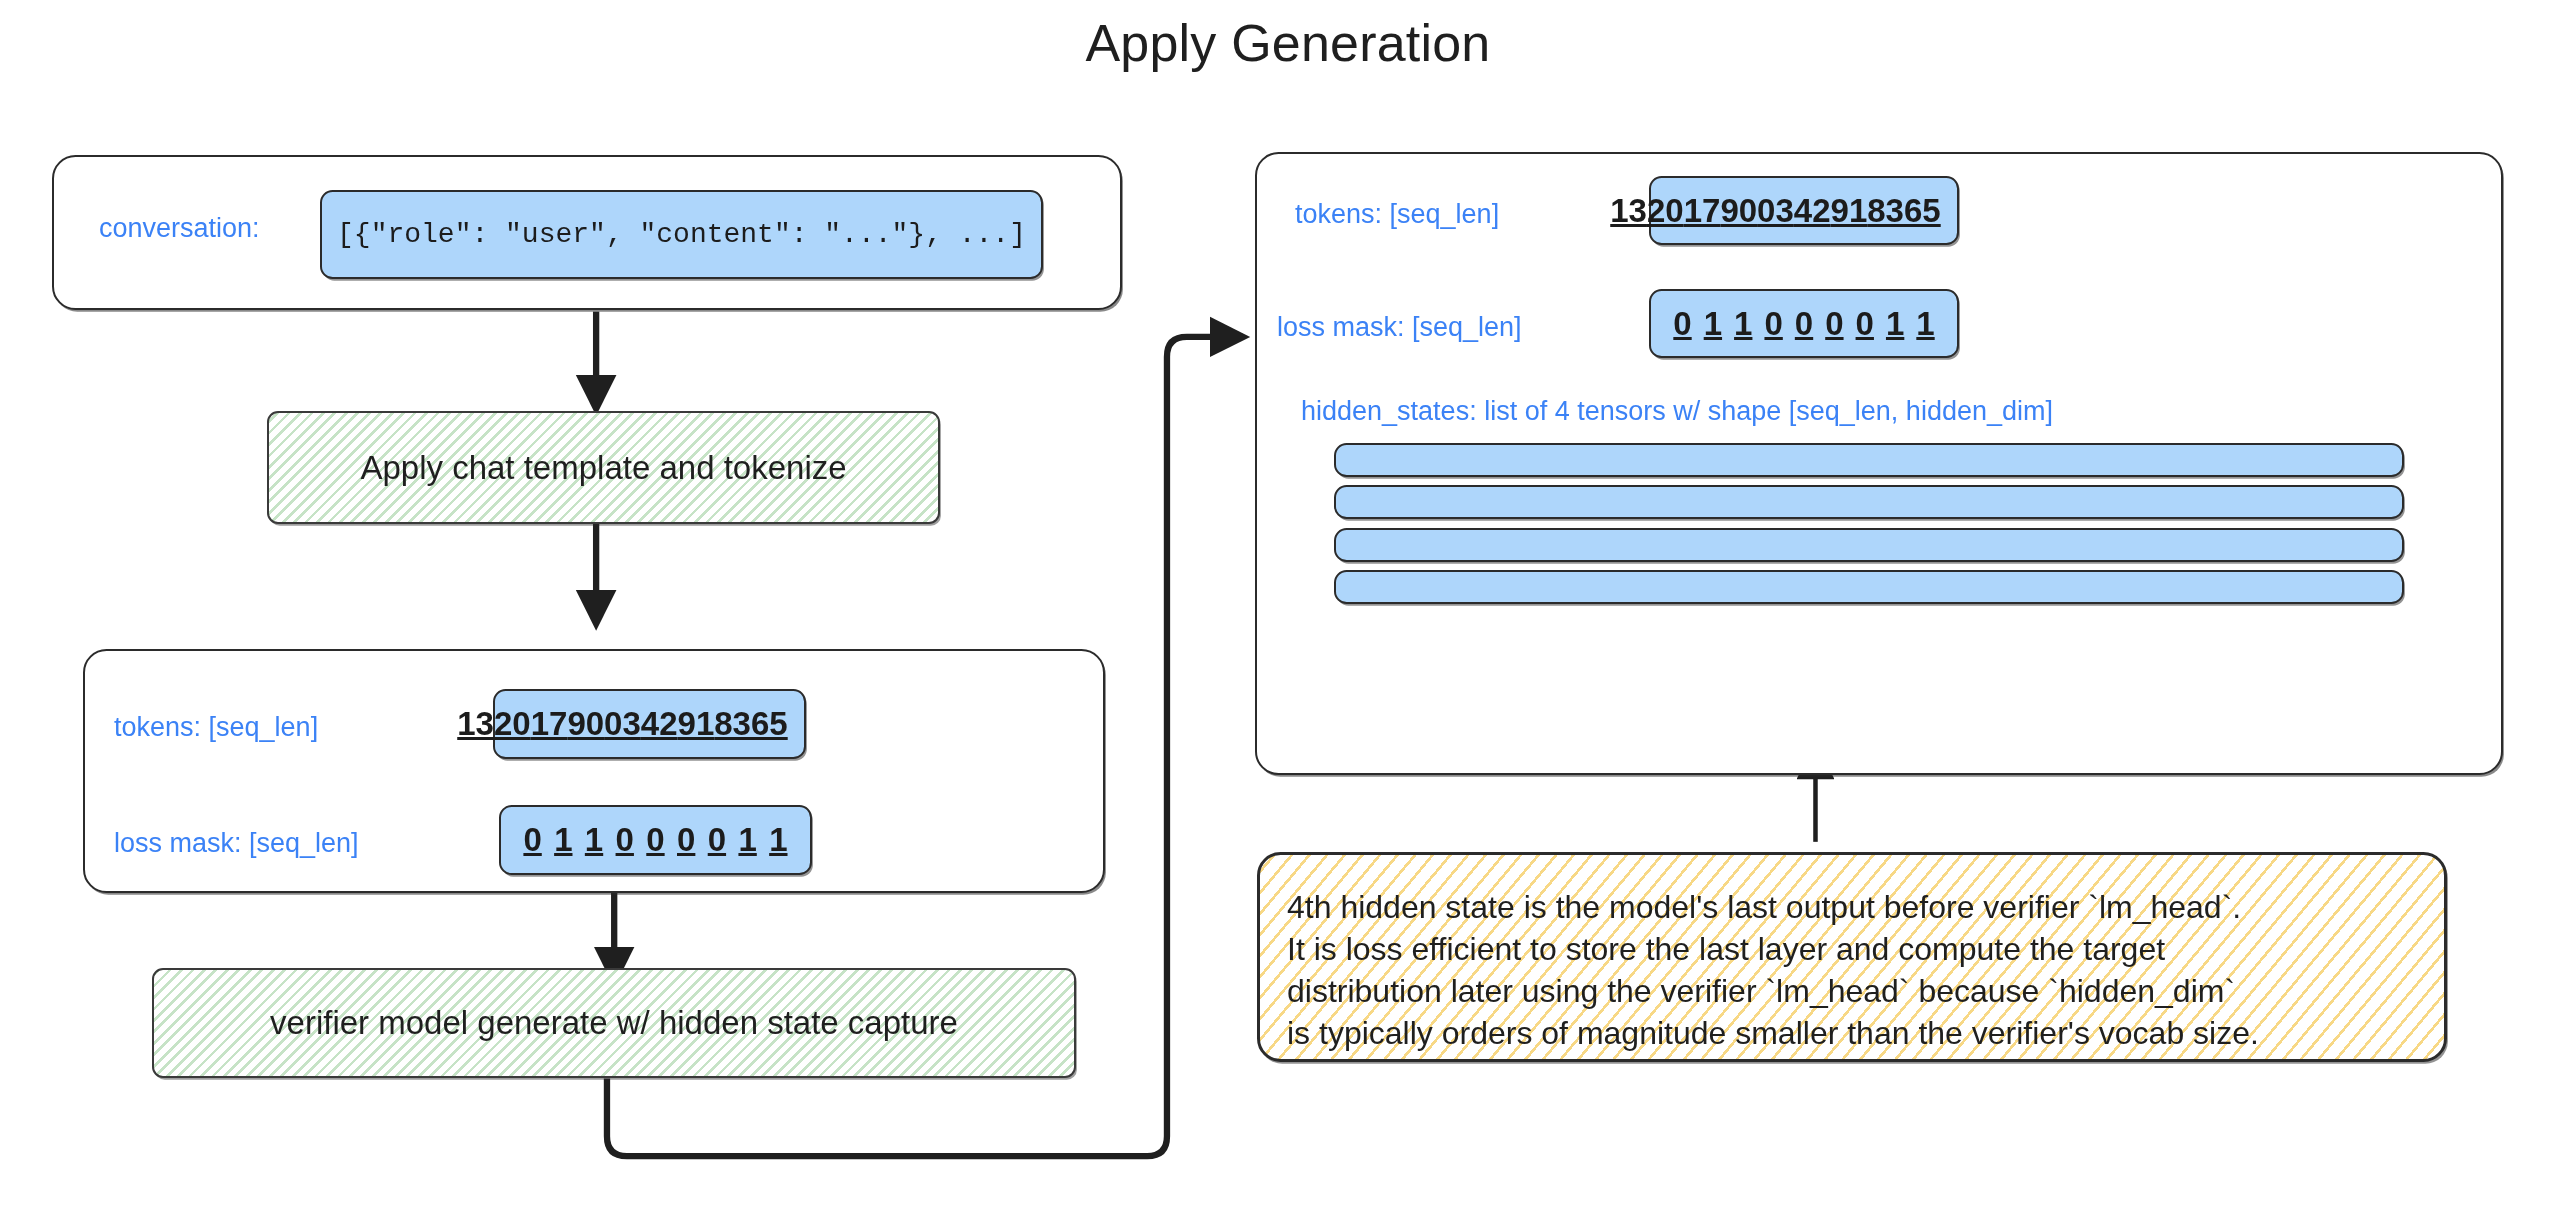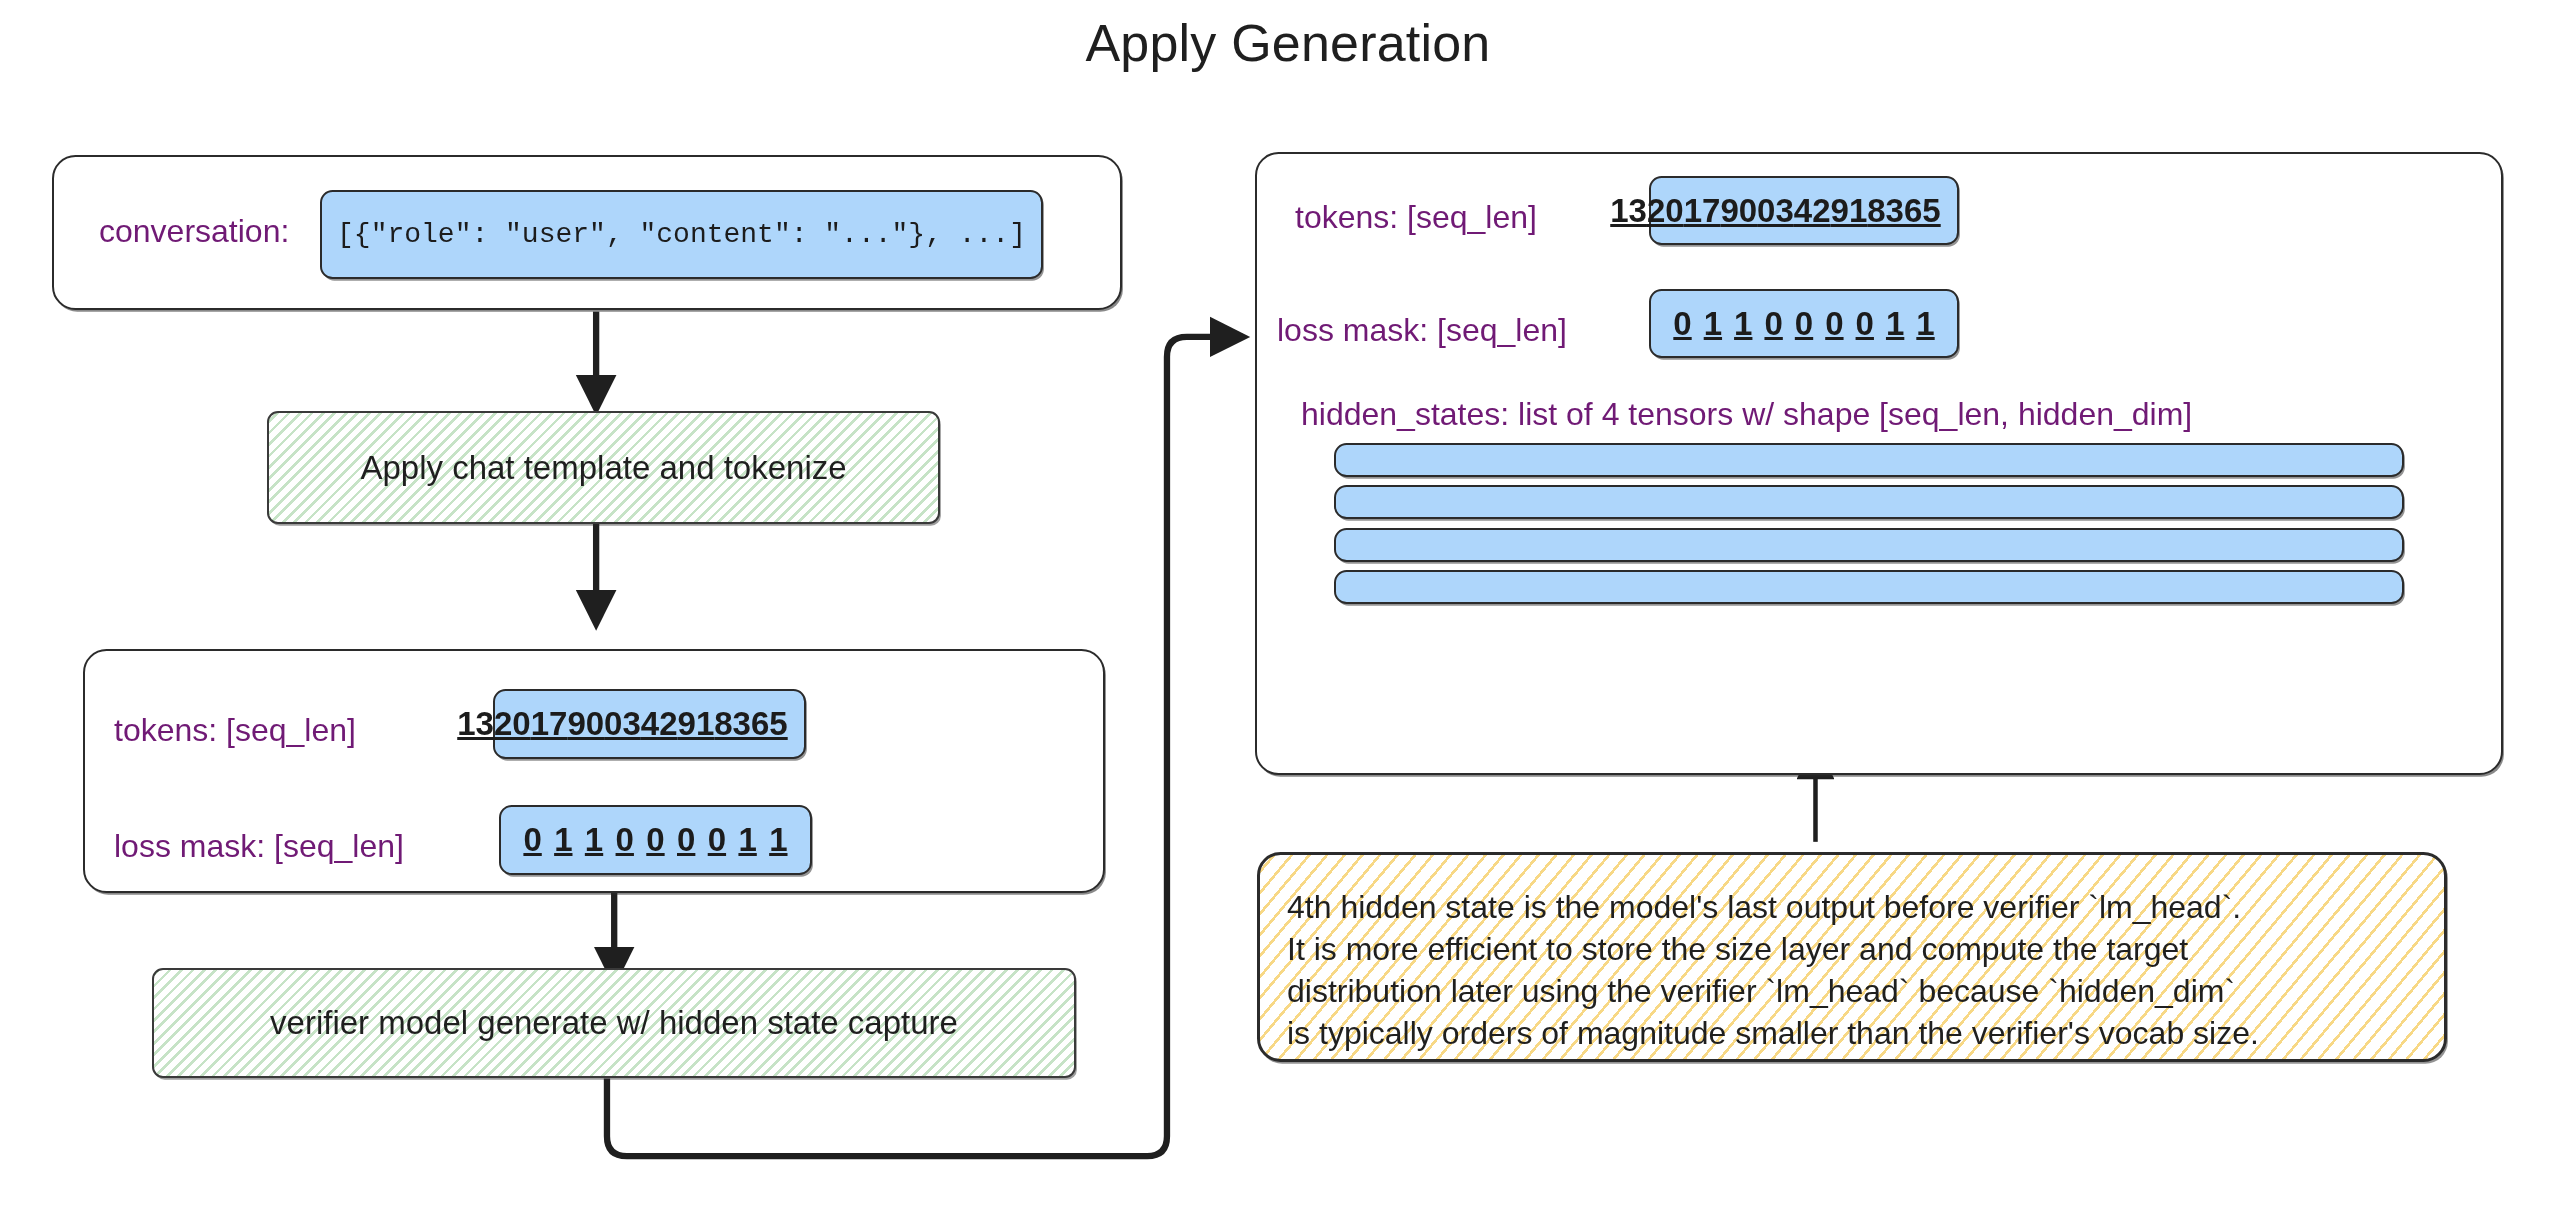--- a/index.html
+++ b/index.html
@@ -73,8 +73,8 @@
   
   .field-label {
     position: absolute;
-    font-size: 32px;
-    color: #701a75;
+    font-size: 27px;
+    color: #3b82f6;
     white-space: nowrap;
   }
   .mono-text {

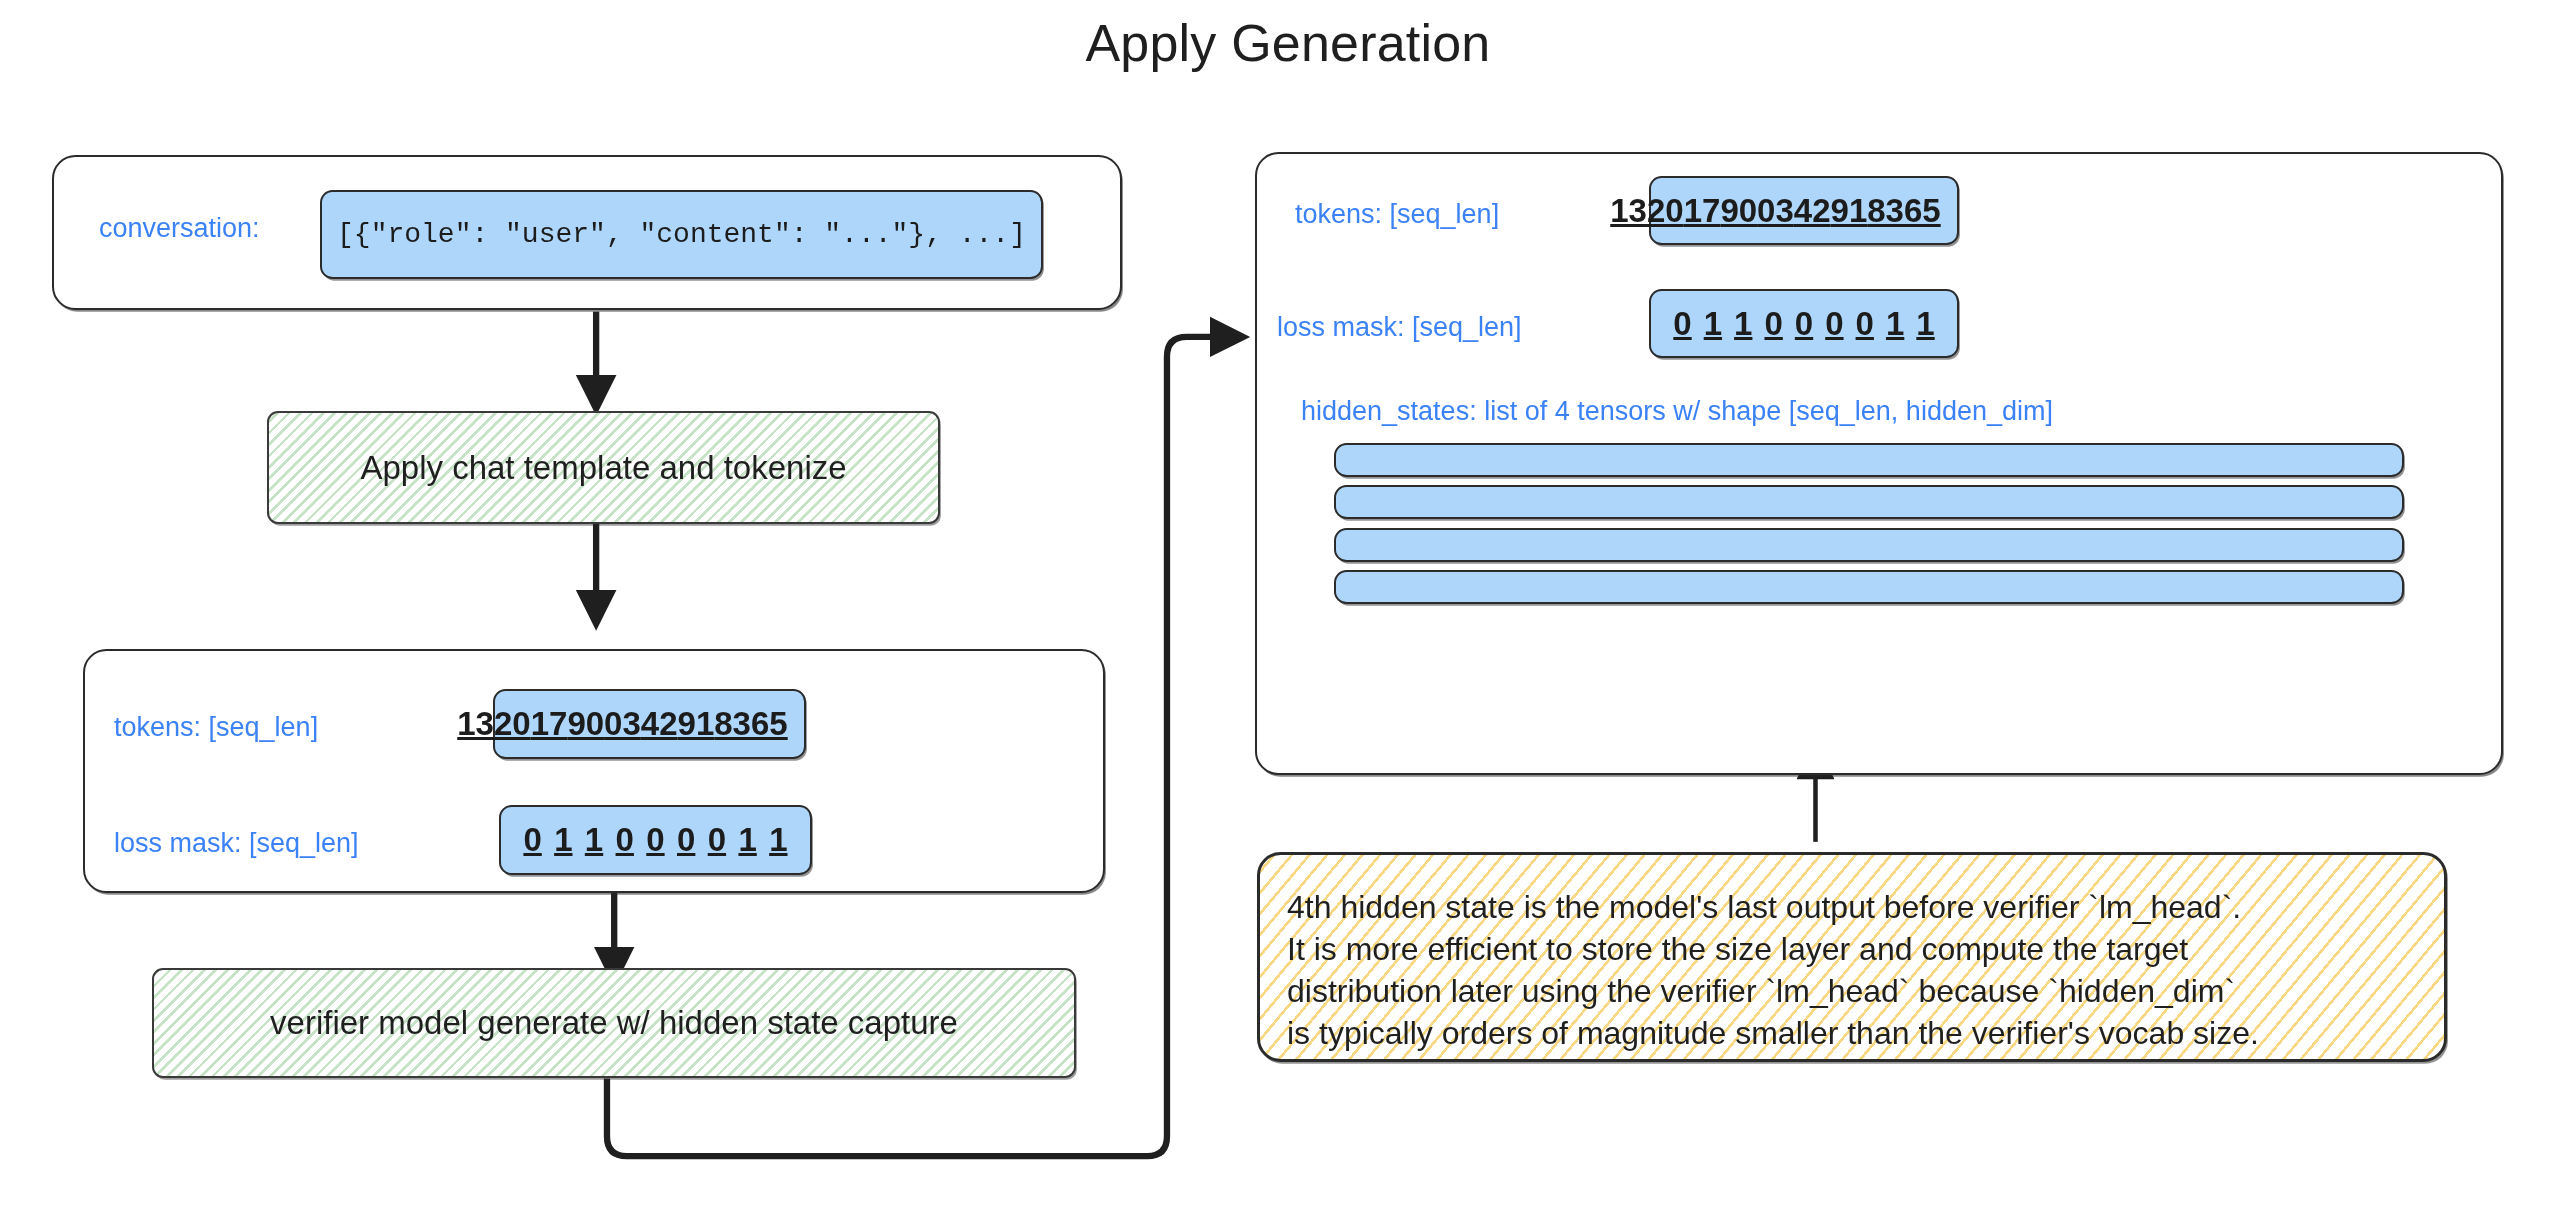--- a/index.html
+++ b/index.html
@@ -264,7 +264,7 @@
 <div id="note-box" style="left:1257px; top:852px; width:1190px; height:210px;">
   <div id="note-lines">
       <div class="note-line">4th hidden state is the model's last output before verifier `lm_head`.</div>
-      <div class="note-line">It is more efficient to store the size layer and compute the target</div>
+      <div class="note-line">It is loss efficient to store the last layer and compute the target</div>
       <div class="note-line">distribution later using the verifier `lm_head` because `hidden_dim`</div>
       <div class="note-line">is typically orders of magnitude smaller than the verifier's vocab size.</div>
     </div>

